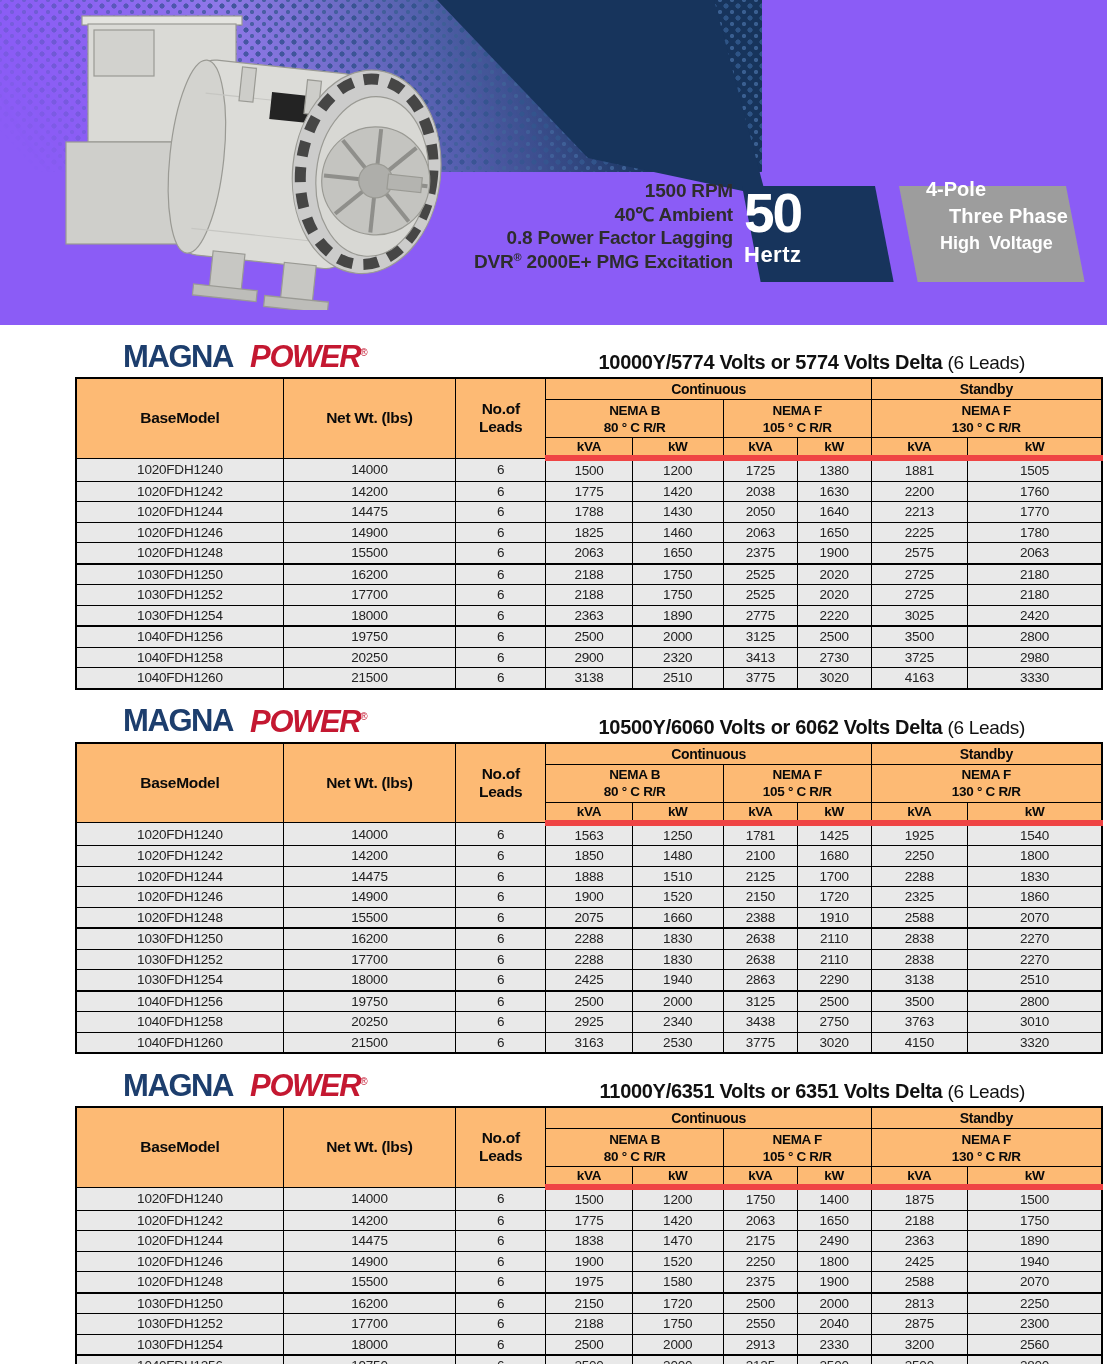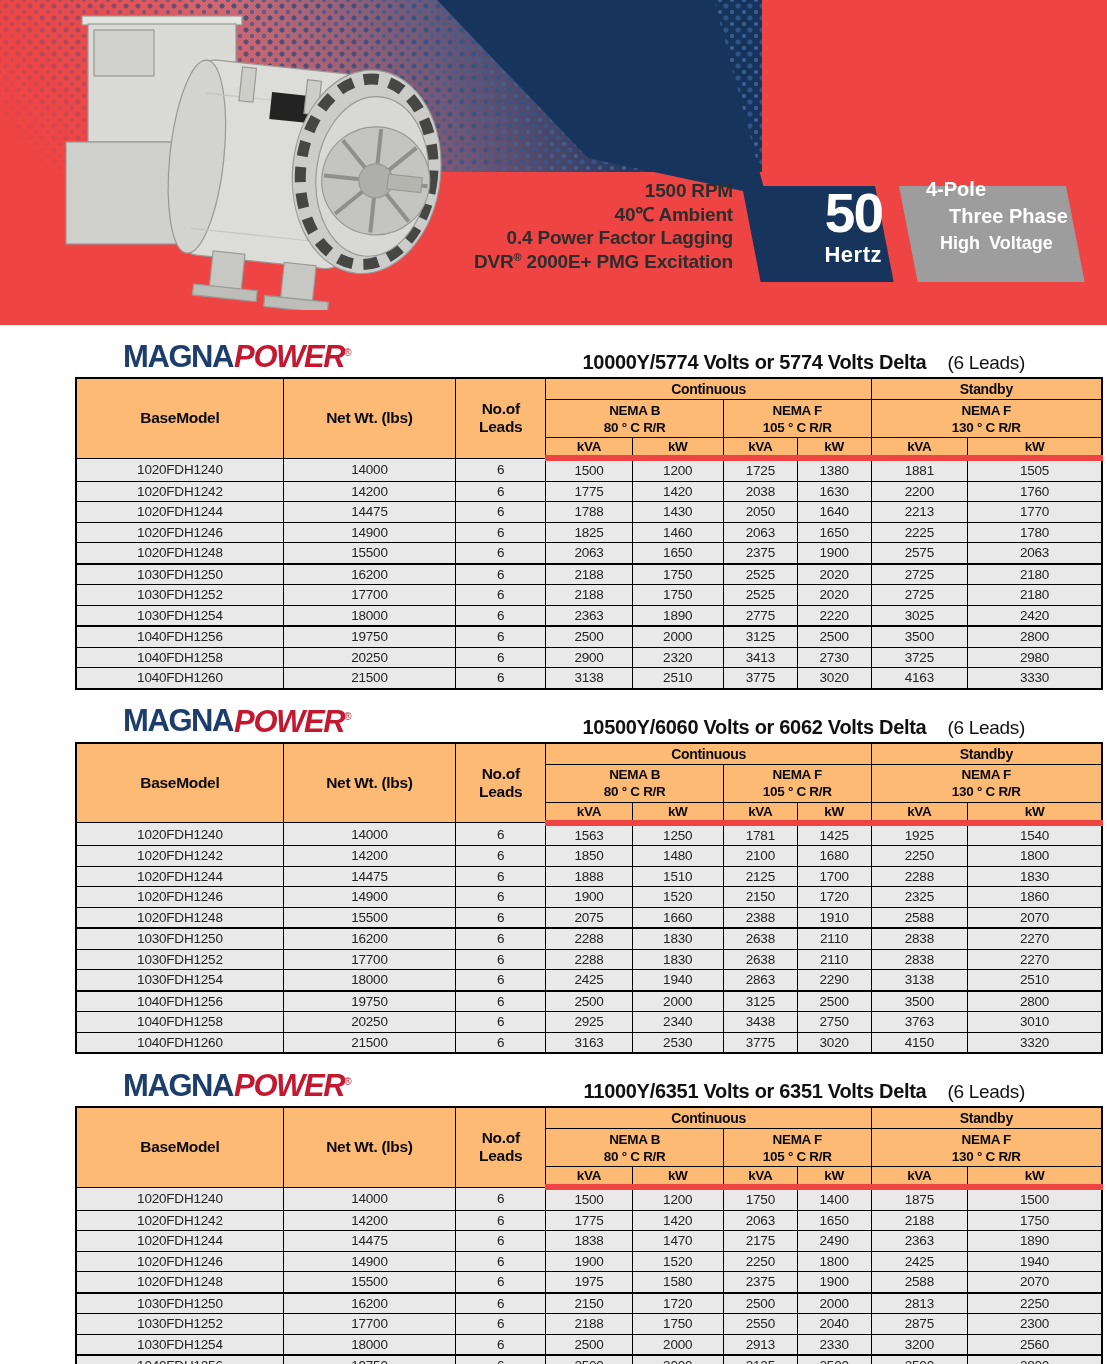--- a/index.html
+++ b/index.html
@@ -7,7 +7,7 @@
        font-family:"Liberation Sans",sans-serif;}
 
   
-  .banner{position:relative;height:325px;background:#ef4444}
+  .banner{position:relative;height:325px;background:#8b5cf6}
   .halftone{position:absolute;left:0;top:0;width:762px;height:172px;
     background-image:
       radial-gradient(circle,#2e5486 0 2.3px,rgba(0,0,0,0) 2.9px),

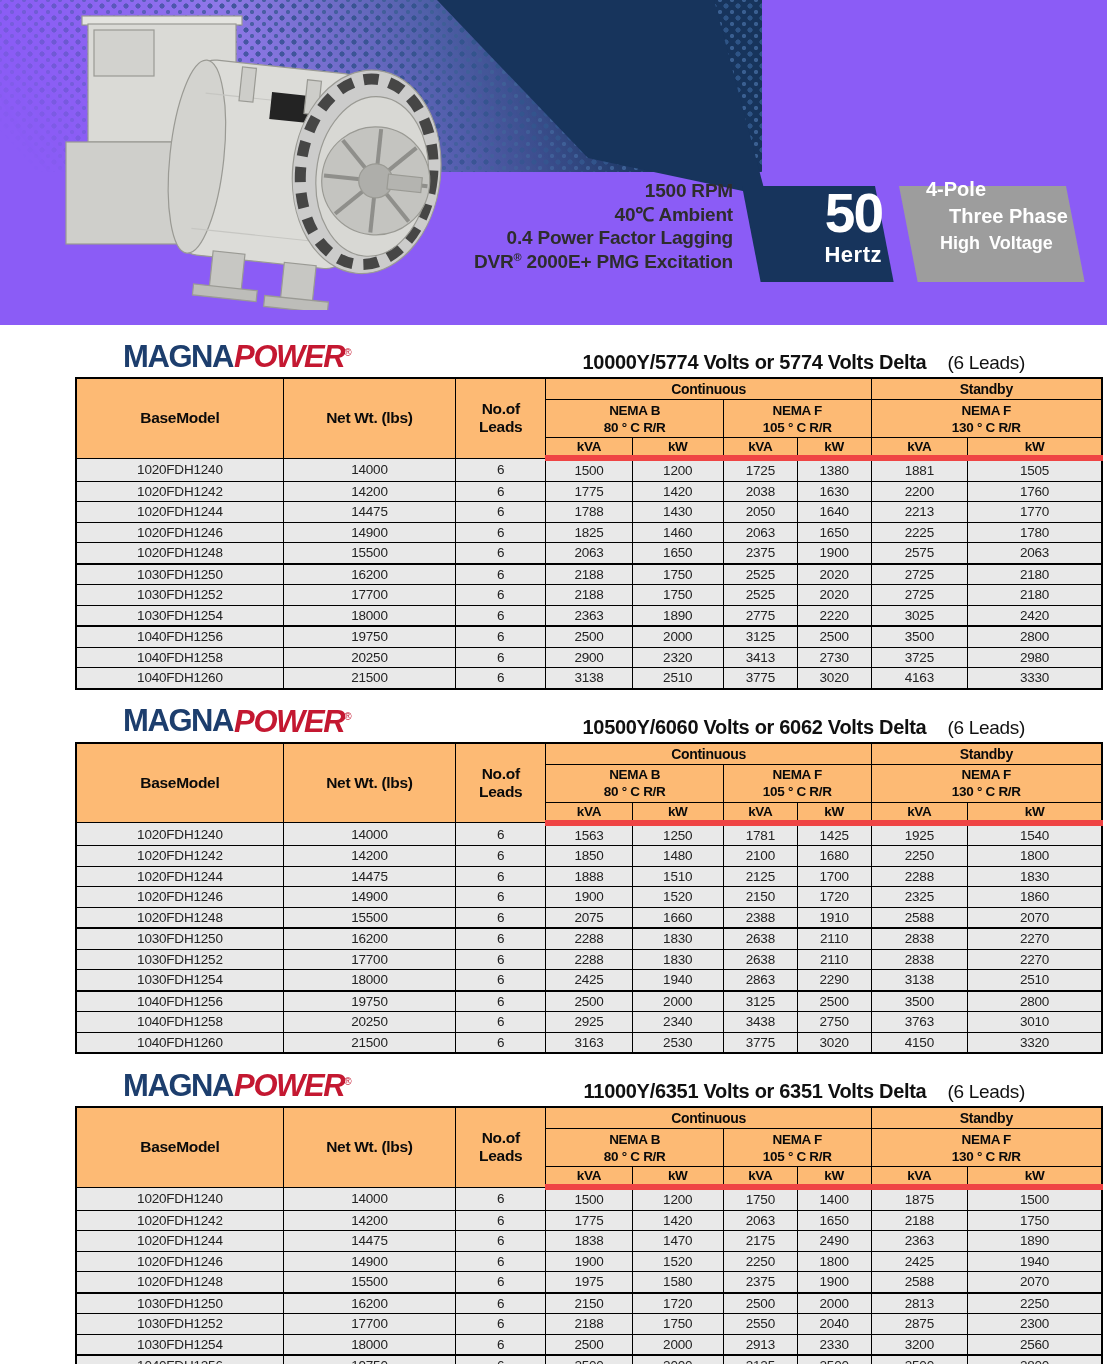--- a/index.html
+++ b/index.html
@@ -107,7 +107,7 @@
   <div class="specs">
     <div>1500 RPM</div>
     <div>40℃ Ambient</div>
-    <div>0.4 Power Factor Lagging</div>
+    <div>0.8 Power Factor Lagging</div>
     <div><span>DVR</span><sup>®</sup>&nbsp;<span>2000E+ PMG Excitation</span></div>
   </div>
 

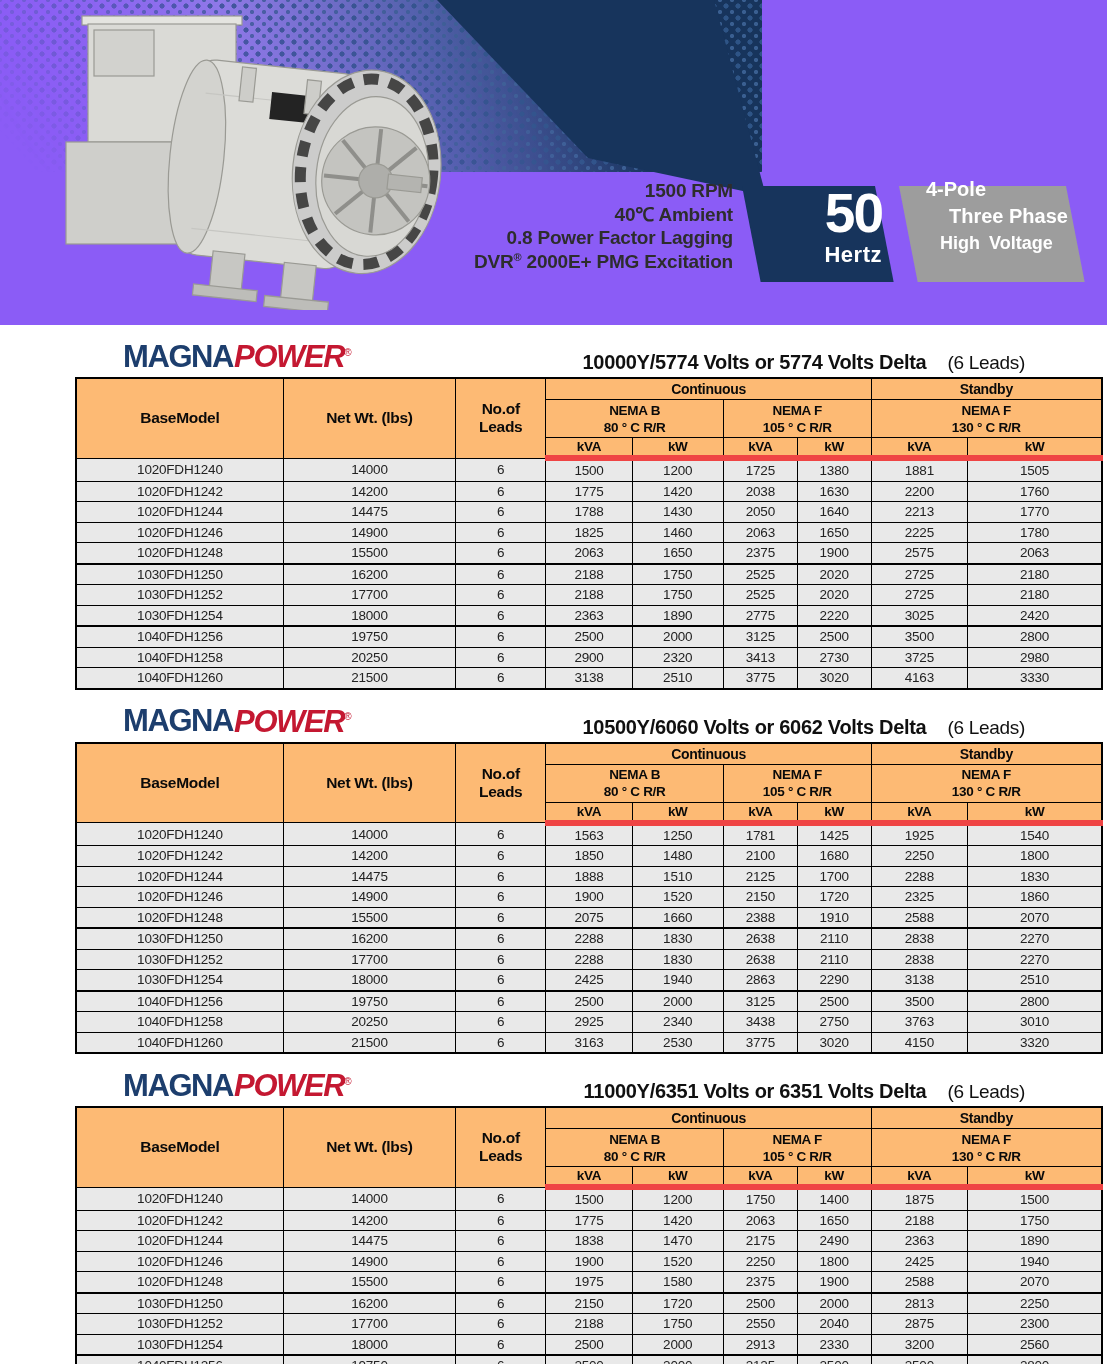--- a/index.html
+++ b/index.html
@@ -29,7 +29,7 @@
     transform:skewX(11deg);transform-origin:0 0}
   .badge-pole{position:absolute;left:899px;top:186px;width:167px;height:96px;background:#9d9d9d;
     transform:skewX(11deg);transform-origin:0 0}
-  .hz-text{position:absolute;left:744px;top:184px;width:138px;text-align:right;color:#fff}
+  .hz-text{position:absolute;left:744px;top:184px;width:138px;text-align:left;color:#fff}
   .hz-value{font-size:55px;font-weight:bold;line-height:58px;letter-spacing:-2px}
   .hz-label{font-size:22px;font-weight:bold;line-height:26px;letter-spacing:.5px}
   .pole-text{position:absolute;left:926px;top:176px;color:#fff;font-weight:bold;white-space:nowrap}

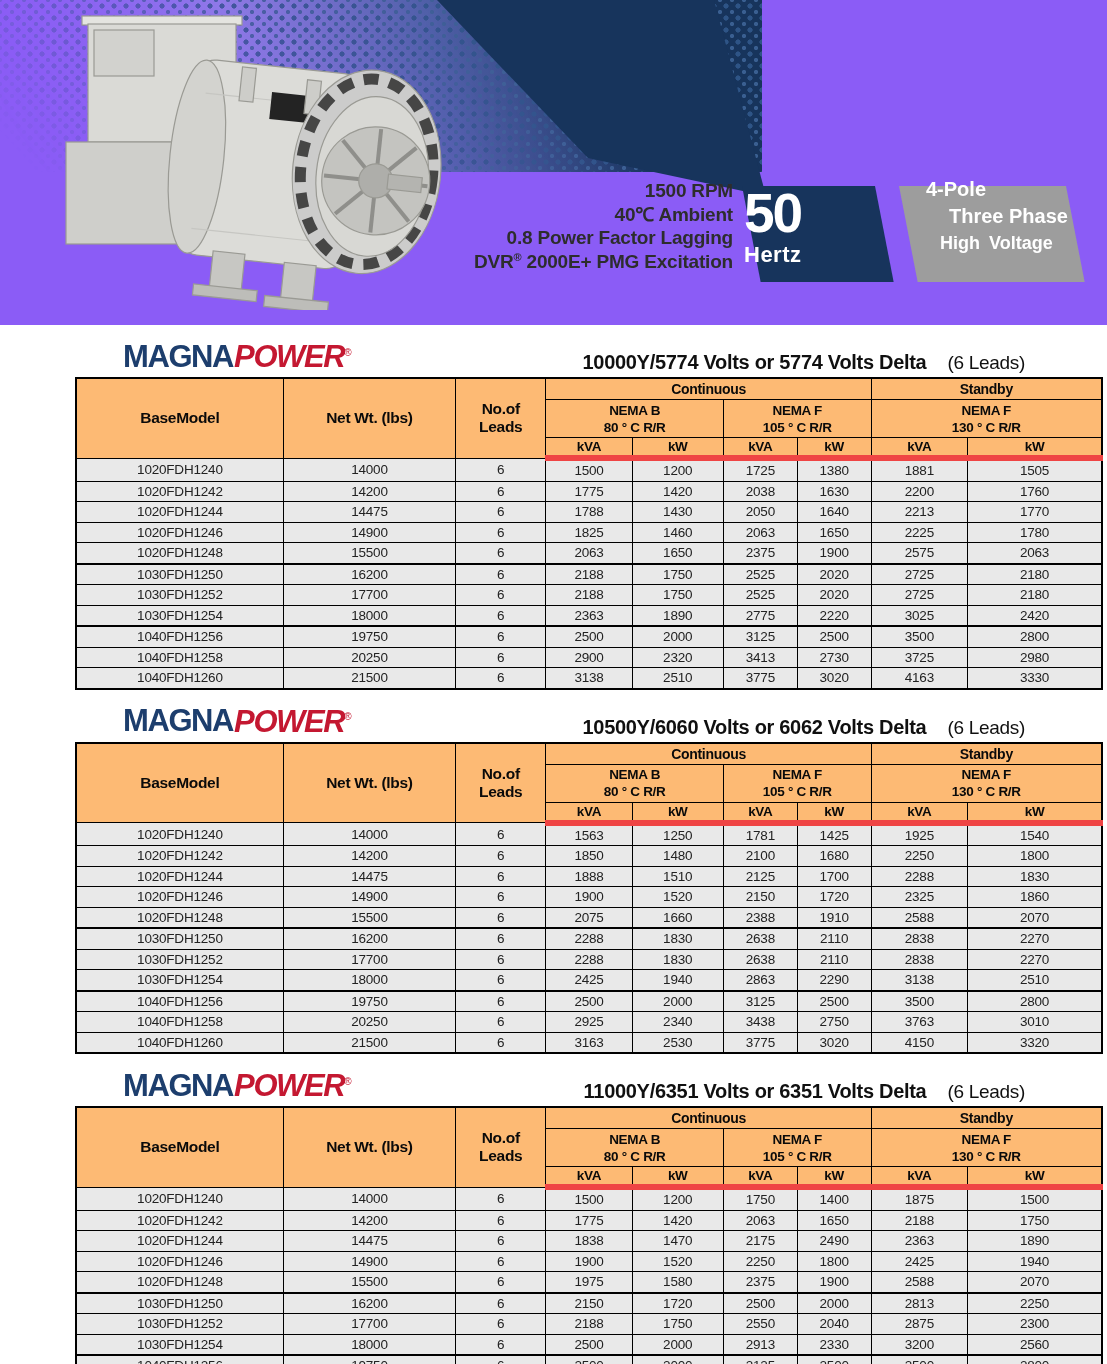--- a/index.html
+++ b/index.html
@@ -43,7 +43,7 @@
     padding:0 78px 3px 48px;box-sizing:border-box}
   .logo{font-size:31px;letter-spacing:-1.4px;white-space:nowrap;line-height:34px}
   .logo .magna{color:#1d3e6d;font-weight:bold}
-  .logo .power{color:#c41831;font-weight:bold;font-style:italic;margin-left:1px}
+  .logo .power{color:#c41831;font-weight:bold;font-style:italic;margin-left:17px}
   .logo sup{font-size:10px;color:#c41831;font-style:normal;vertical-align:super}
   .title{font-size:20px;color:#101010;white-space:nowrap}
   .title .bold{font-weight:bold;letter-spacing:-.3px}

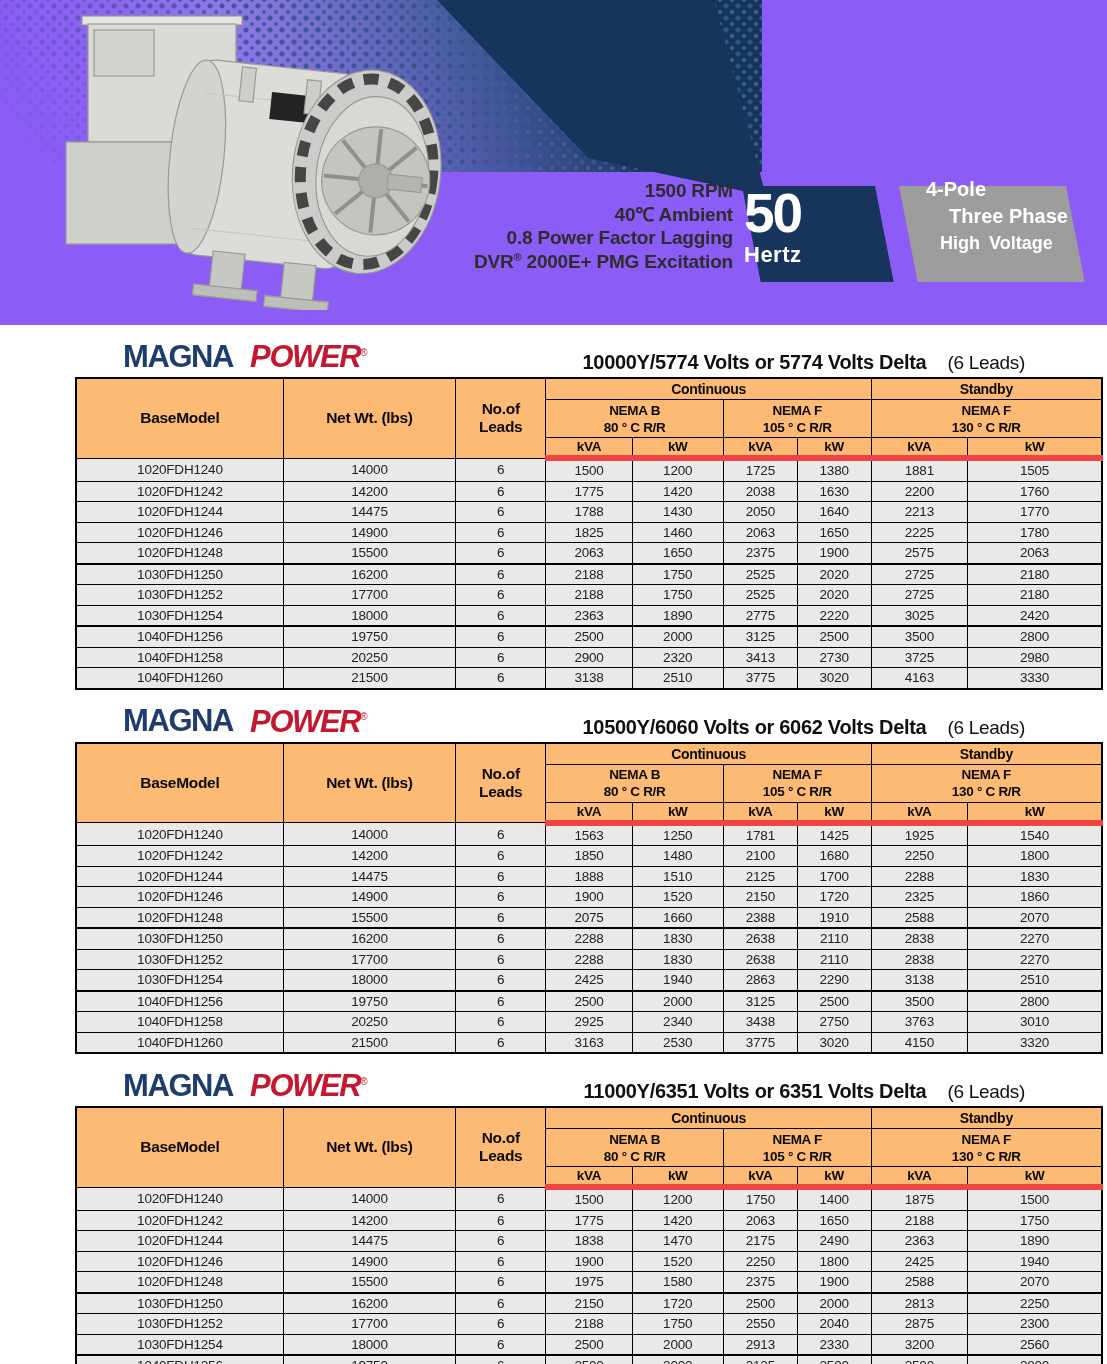--- a/index.html
+++ b/index.html
@@ -47,7 +47,7 @@
   .logo sup{font-size:10px;color:#c41831;font-style:normal;vertical-align:super}
   .title{font-size:20px;color:#101010;white-space:nowrap}
   .title .bold{font-weight:bold;letter-spacing:-.3px}
-  .title .light{font-weight:normal;margin-left:21px;font-size:19px;letter-spacing:-.3px}
+  .title .light{font-weight:normal;margin-left:5px;font-size:19px;letter-spacing:-.3px}
 
   
   table{border-collapse:collapse;width:1028px;table-layout:fixed;border:2px solid #000}

